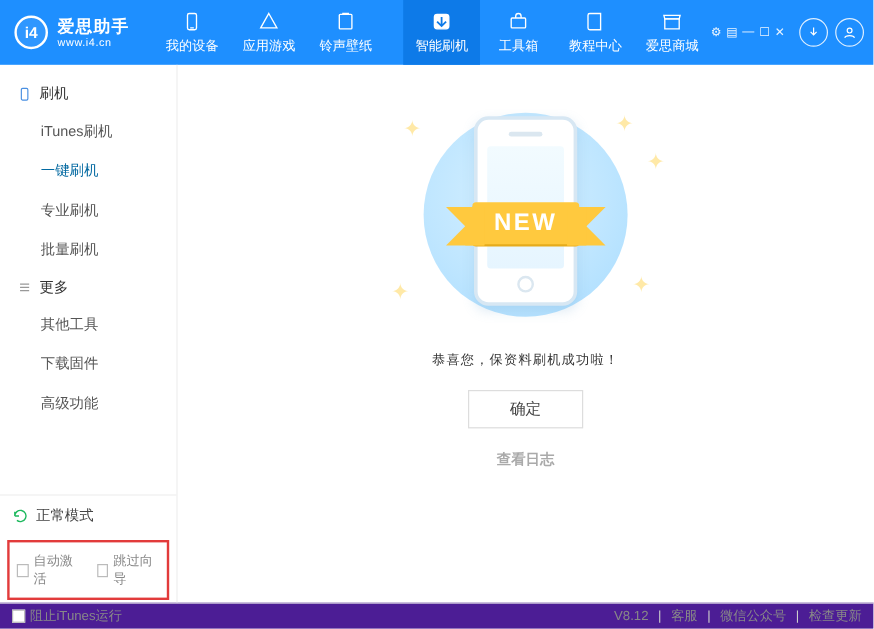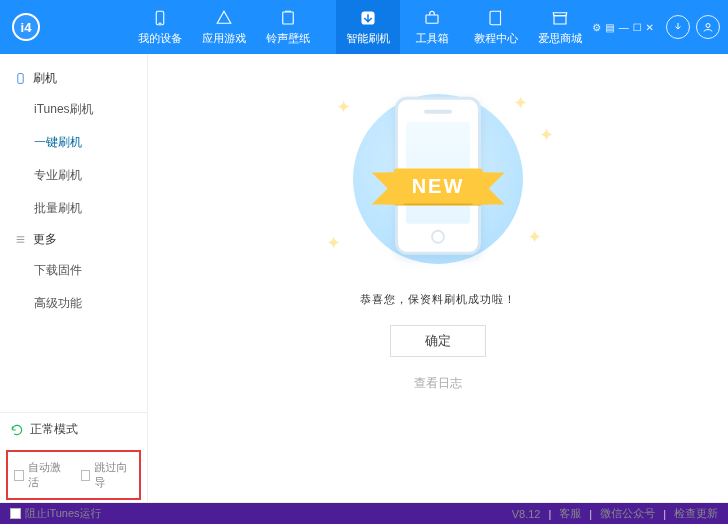--- a/index.html
+++ b/index.html
@@ -75,6 +75,10 @@
 <div class="titlebar">
   <div class="logo-wrap">
     <div class="logo">i4</div>
+    <div class="logo-text">
+      <span class="t1">爱思助手</span>
+      <span class="t2">www.i4.cn</span>
+    </div>
   </div>
   <div class="tabs">
     <div class="tab">

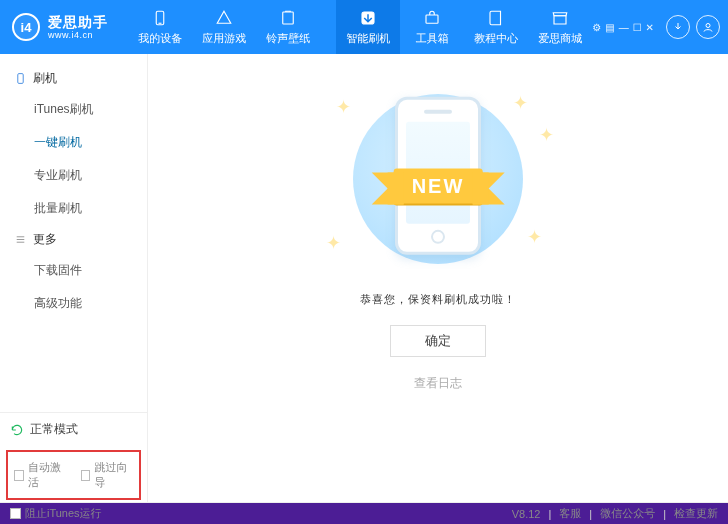--- a/index.html
+++ b/index.html
@@ -186,6 +186,7 @@
         </svg>
       <span>更多</span>
     </div>
+    <div class="sb-item">其他工具</div>
     <div class="sb-item">下载固件</div>
     <div class="sb-item">高级功能</div>
 

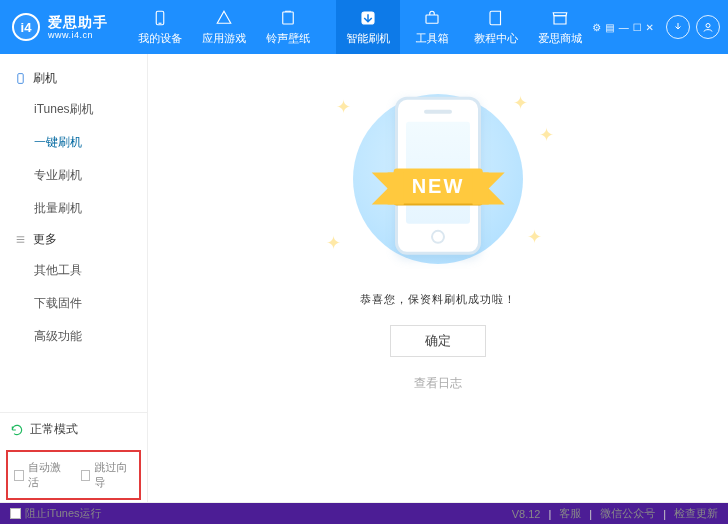--- a/index.html
+++ b/index.html
@@ -61,7 +61,7 @@
 
     .msg { margin-top: 18px; font-size: 11px; color:#333; letter-spacing:1px;}
     .ok-btn { margin-top:18px; border:1px solid #ddd; background:#fff; padding:6px 34px; font-size:13px; color:#444; cursor:pointer;}
-    .loglink { margin-top:18px; font-size:12px; color:#aaa; cursor:pointer;}
+    .loglink { margin-top:18px; font-size:12px; color:#aaa; cursor:pointer;font-weight:bold;}
 
     .footer { height:22px; border-top:1px solid #eee; background:#4c1d95; display:flex; align-items:center; padding:0 10px; font-size:11px; color:#888;}
     .footer .chk { color:#888;}

